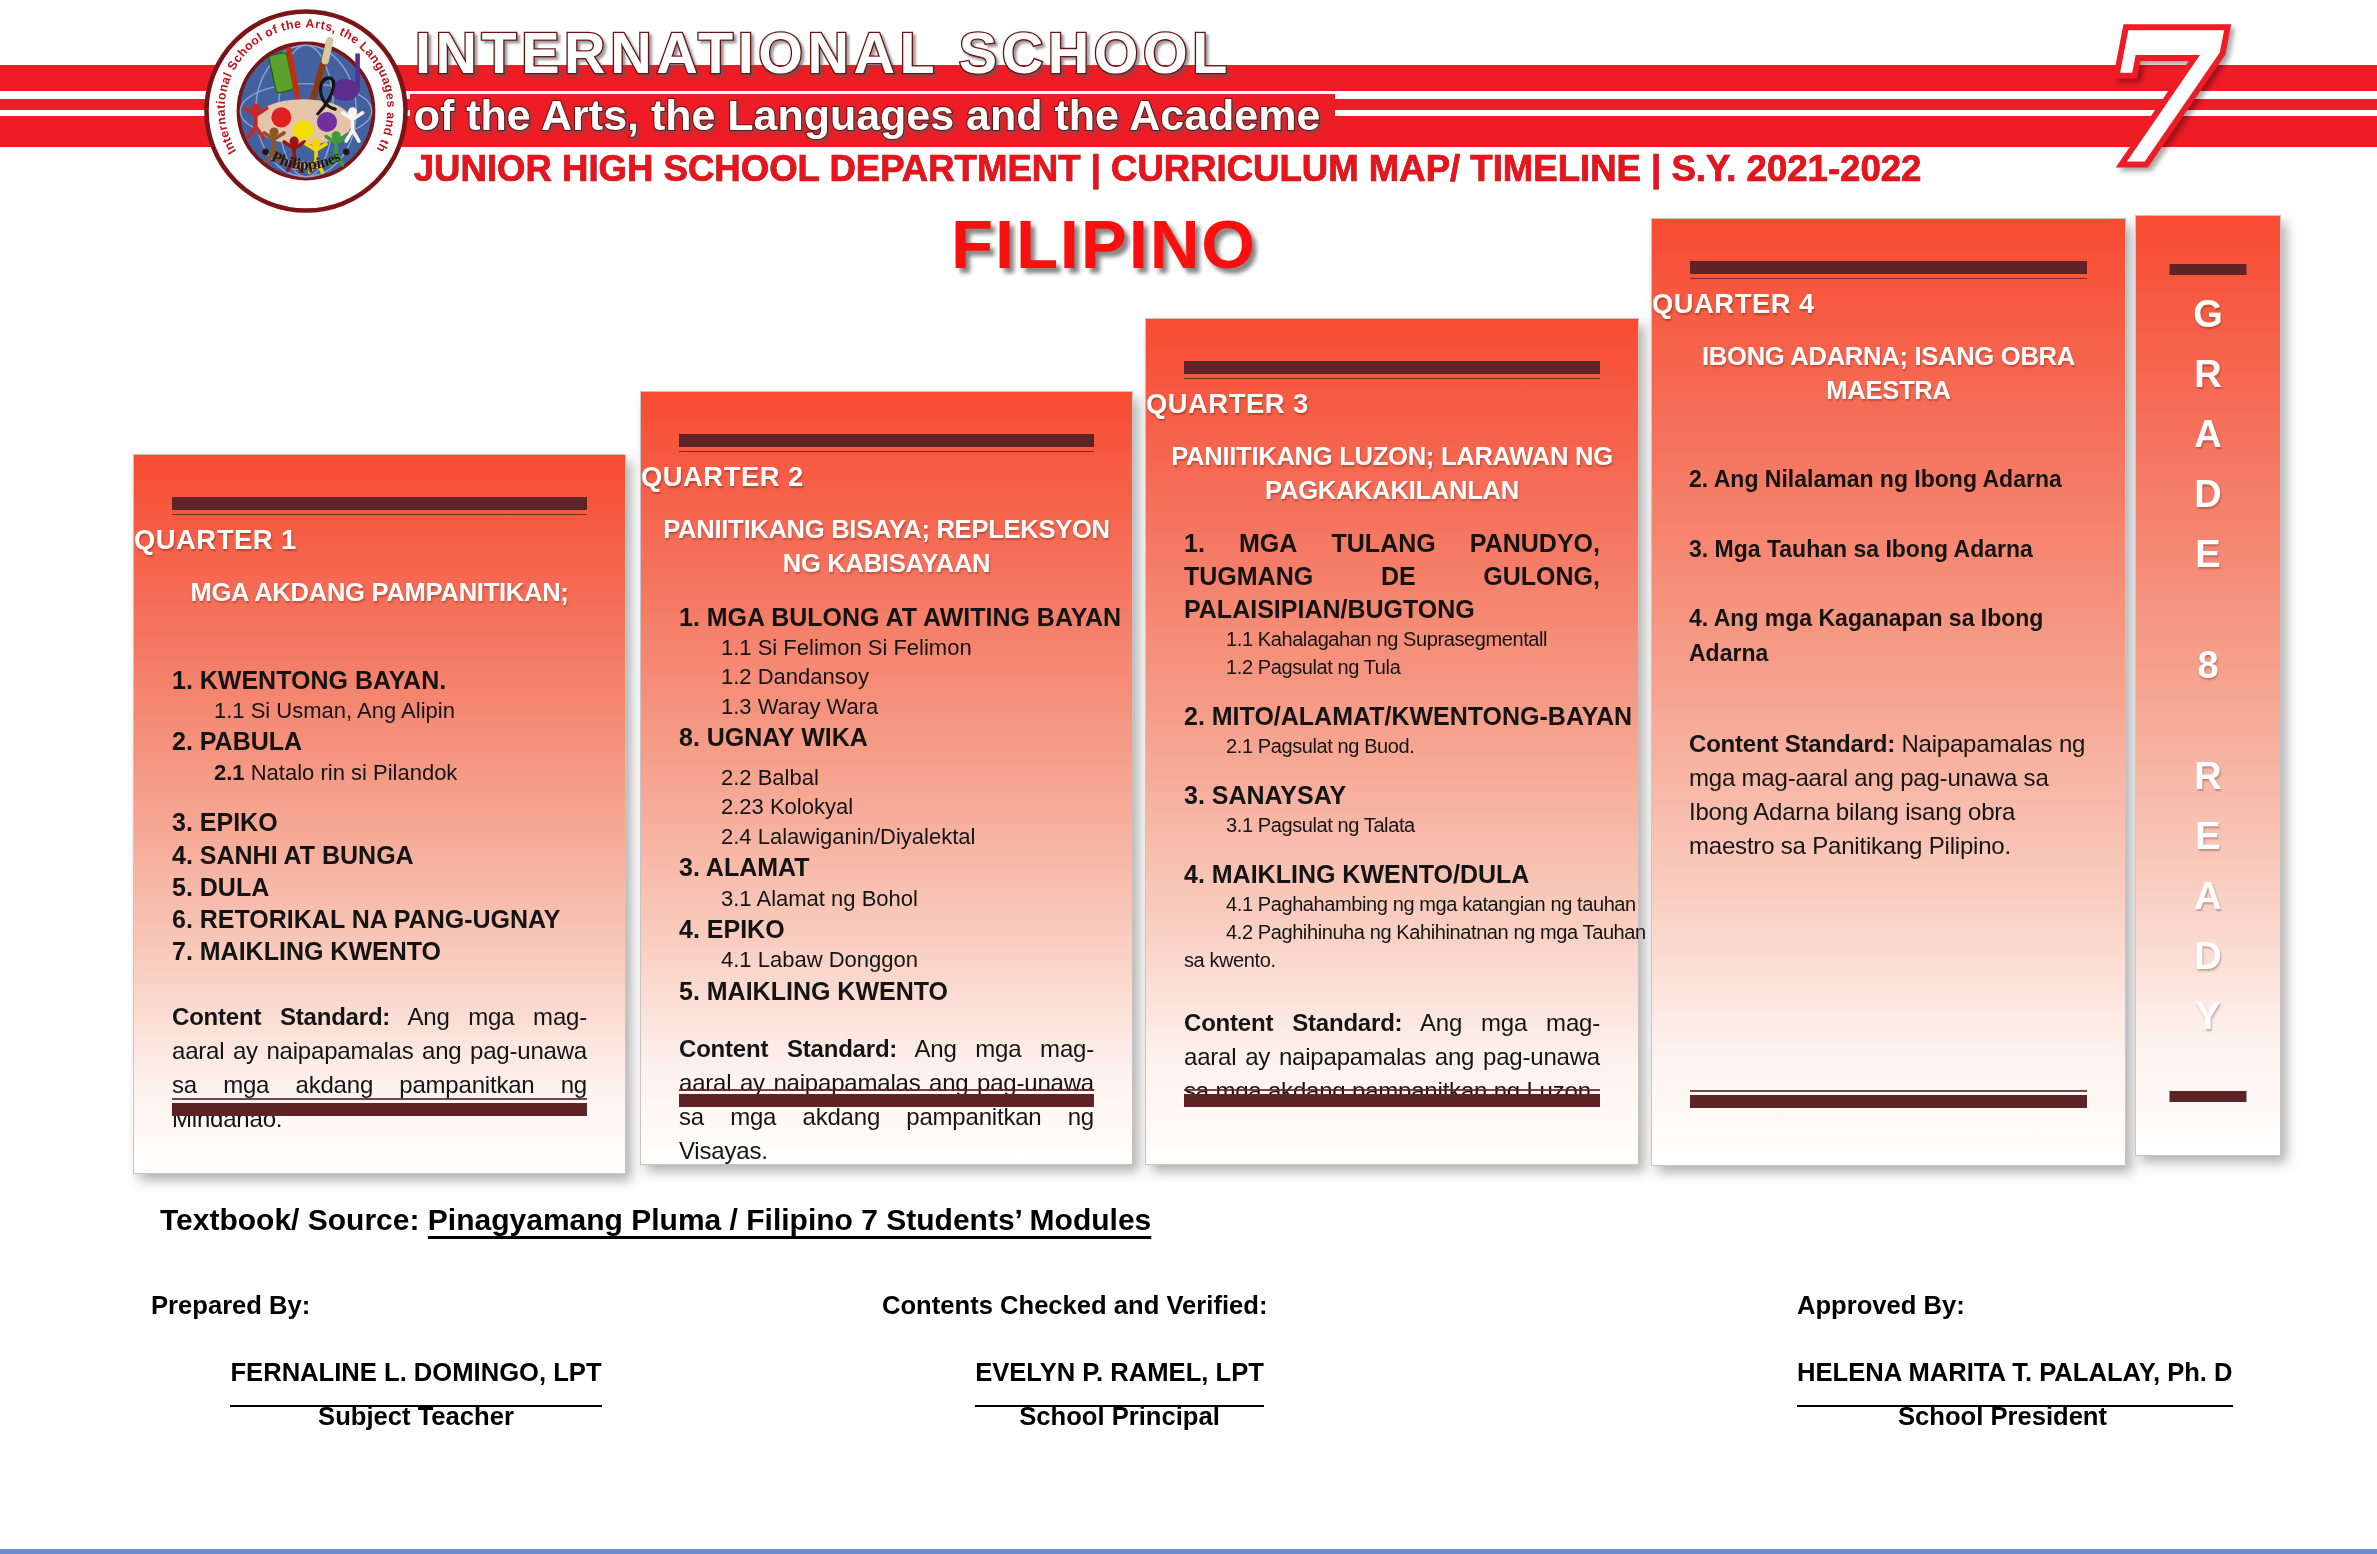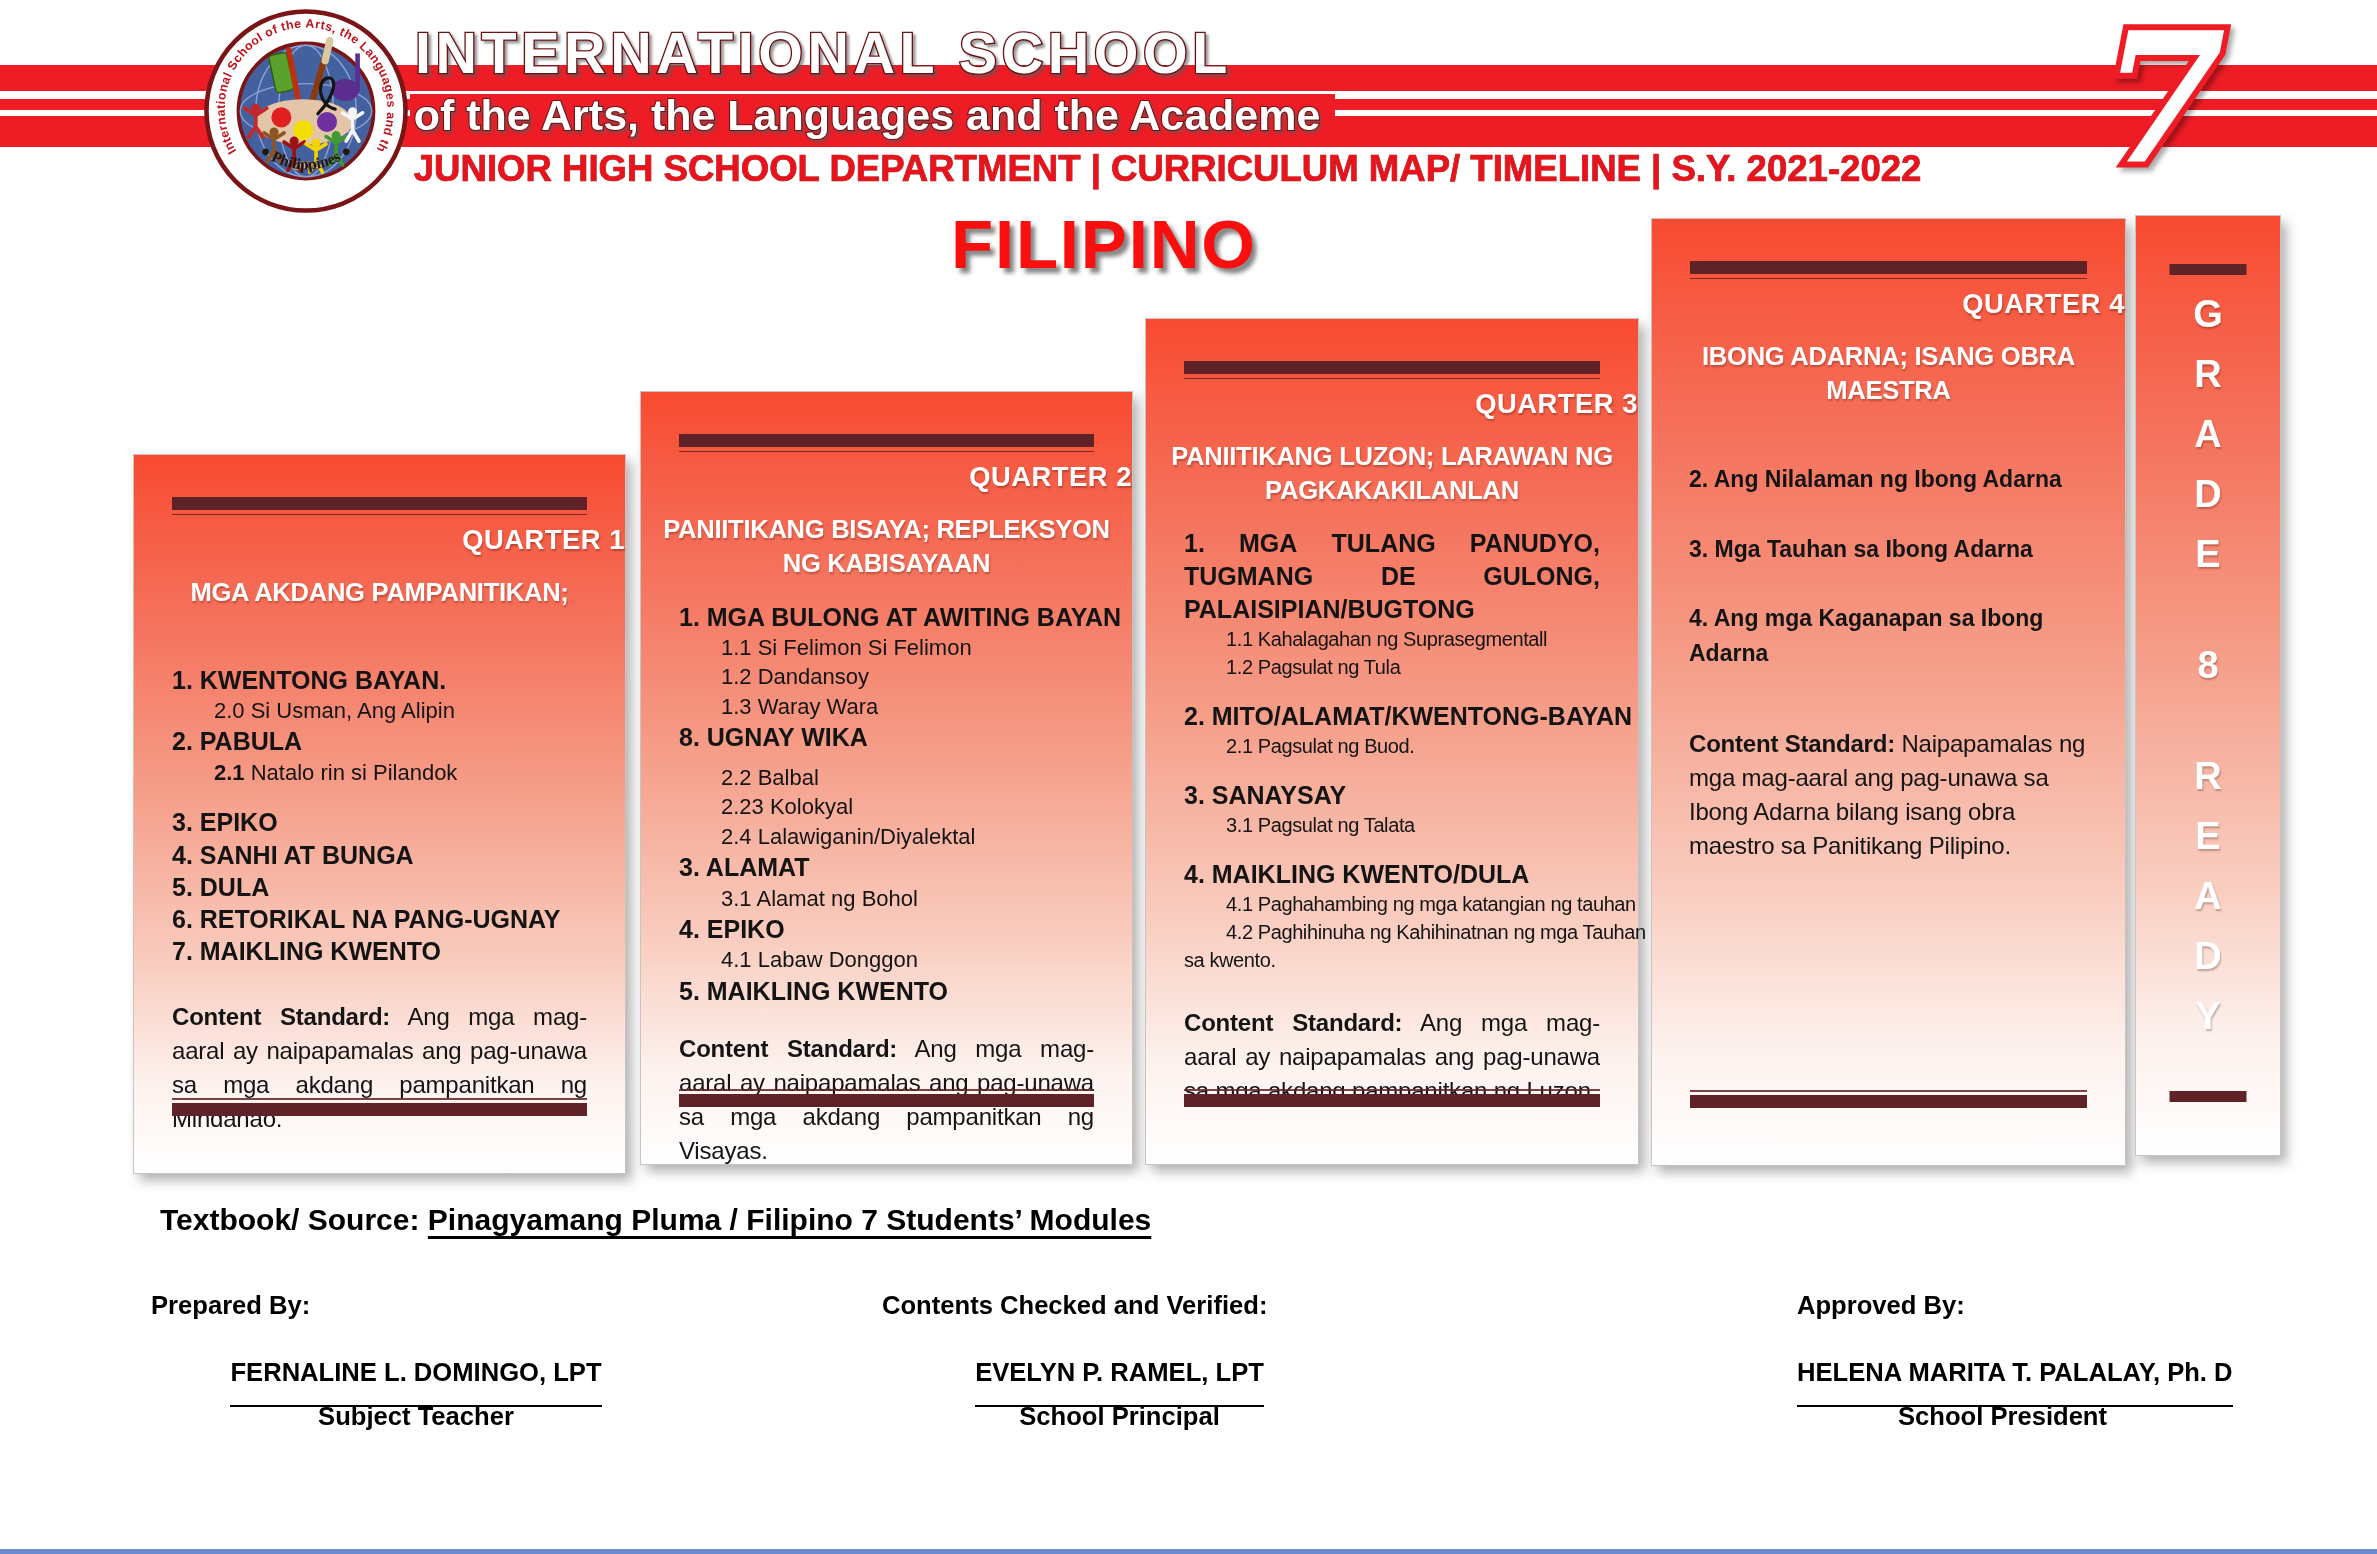--- a/index.html
+++ b/index.html
@@ -28,7 +28,7 @@
   .tbar::after{content:"";position:absolute;left:0;right:0;top:16.5px;height:1.8px;background:#5f2327;opacity:.85;}
   .bbar{position:absolute;bottom:57px;left:38px;right:38px;height:12.8px;background:#5f2327;}
   .bbar::before{content:"";position:absolute;left:0;right:0;top:-5.5px;height:1.8px;background:#5f2327;opacity:.85;}
-  .qlabel{position:absolute;top:69px;left:0;right:0;text-align:right;color:#ffffff;
+  .qlabel{position:absolute;top:69px;left:0;right:0;text-align:left;color:#ffffff;
           font-size:27.4px;font-weight:bold;letter-spacing:0.5px;text-shadow:0.9px 1.8px 1.8px rgba(70,20,10,.35);}
   .qtitle{position:absolute;top:121px;left:0;right:0;text-align:center;color:#ffffff;
           font-size:25.6px;font-weight:bold;line-height:1.32;letter-spacing:-0.3px;

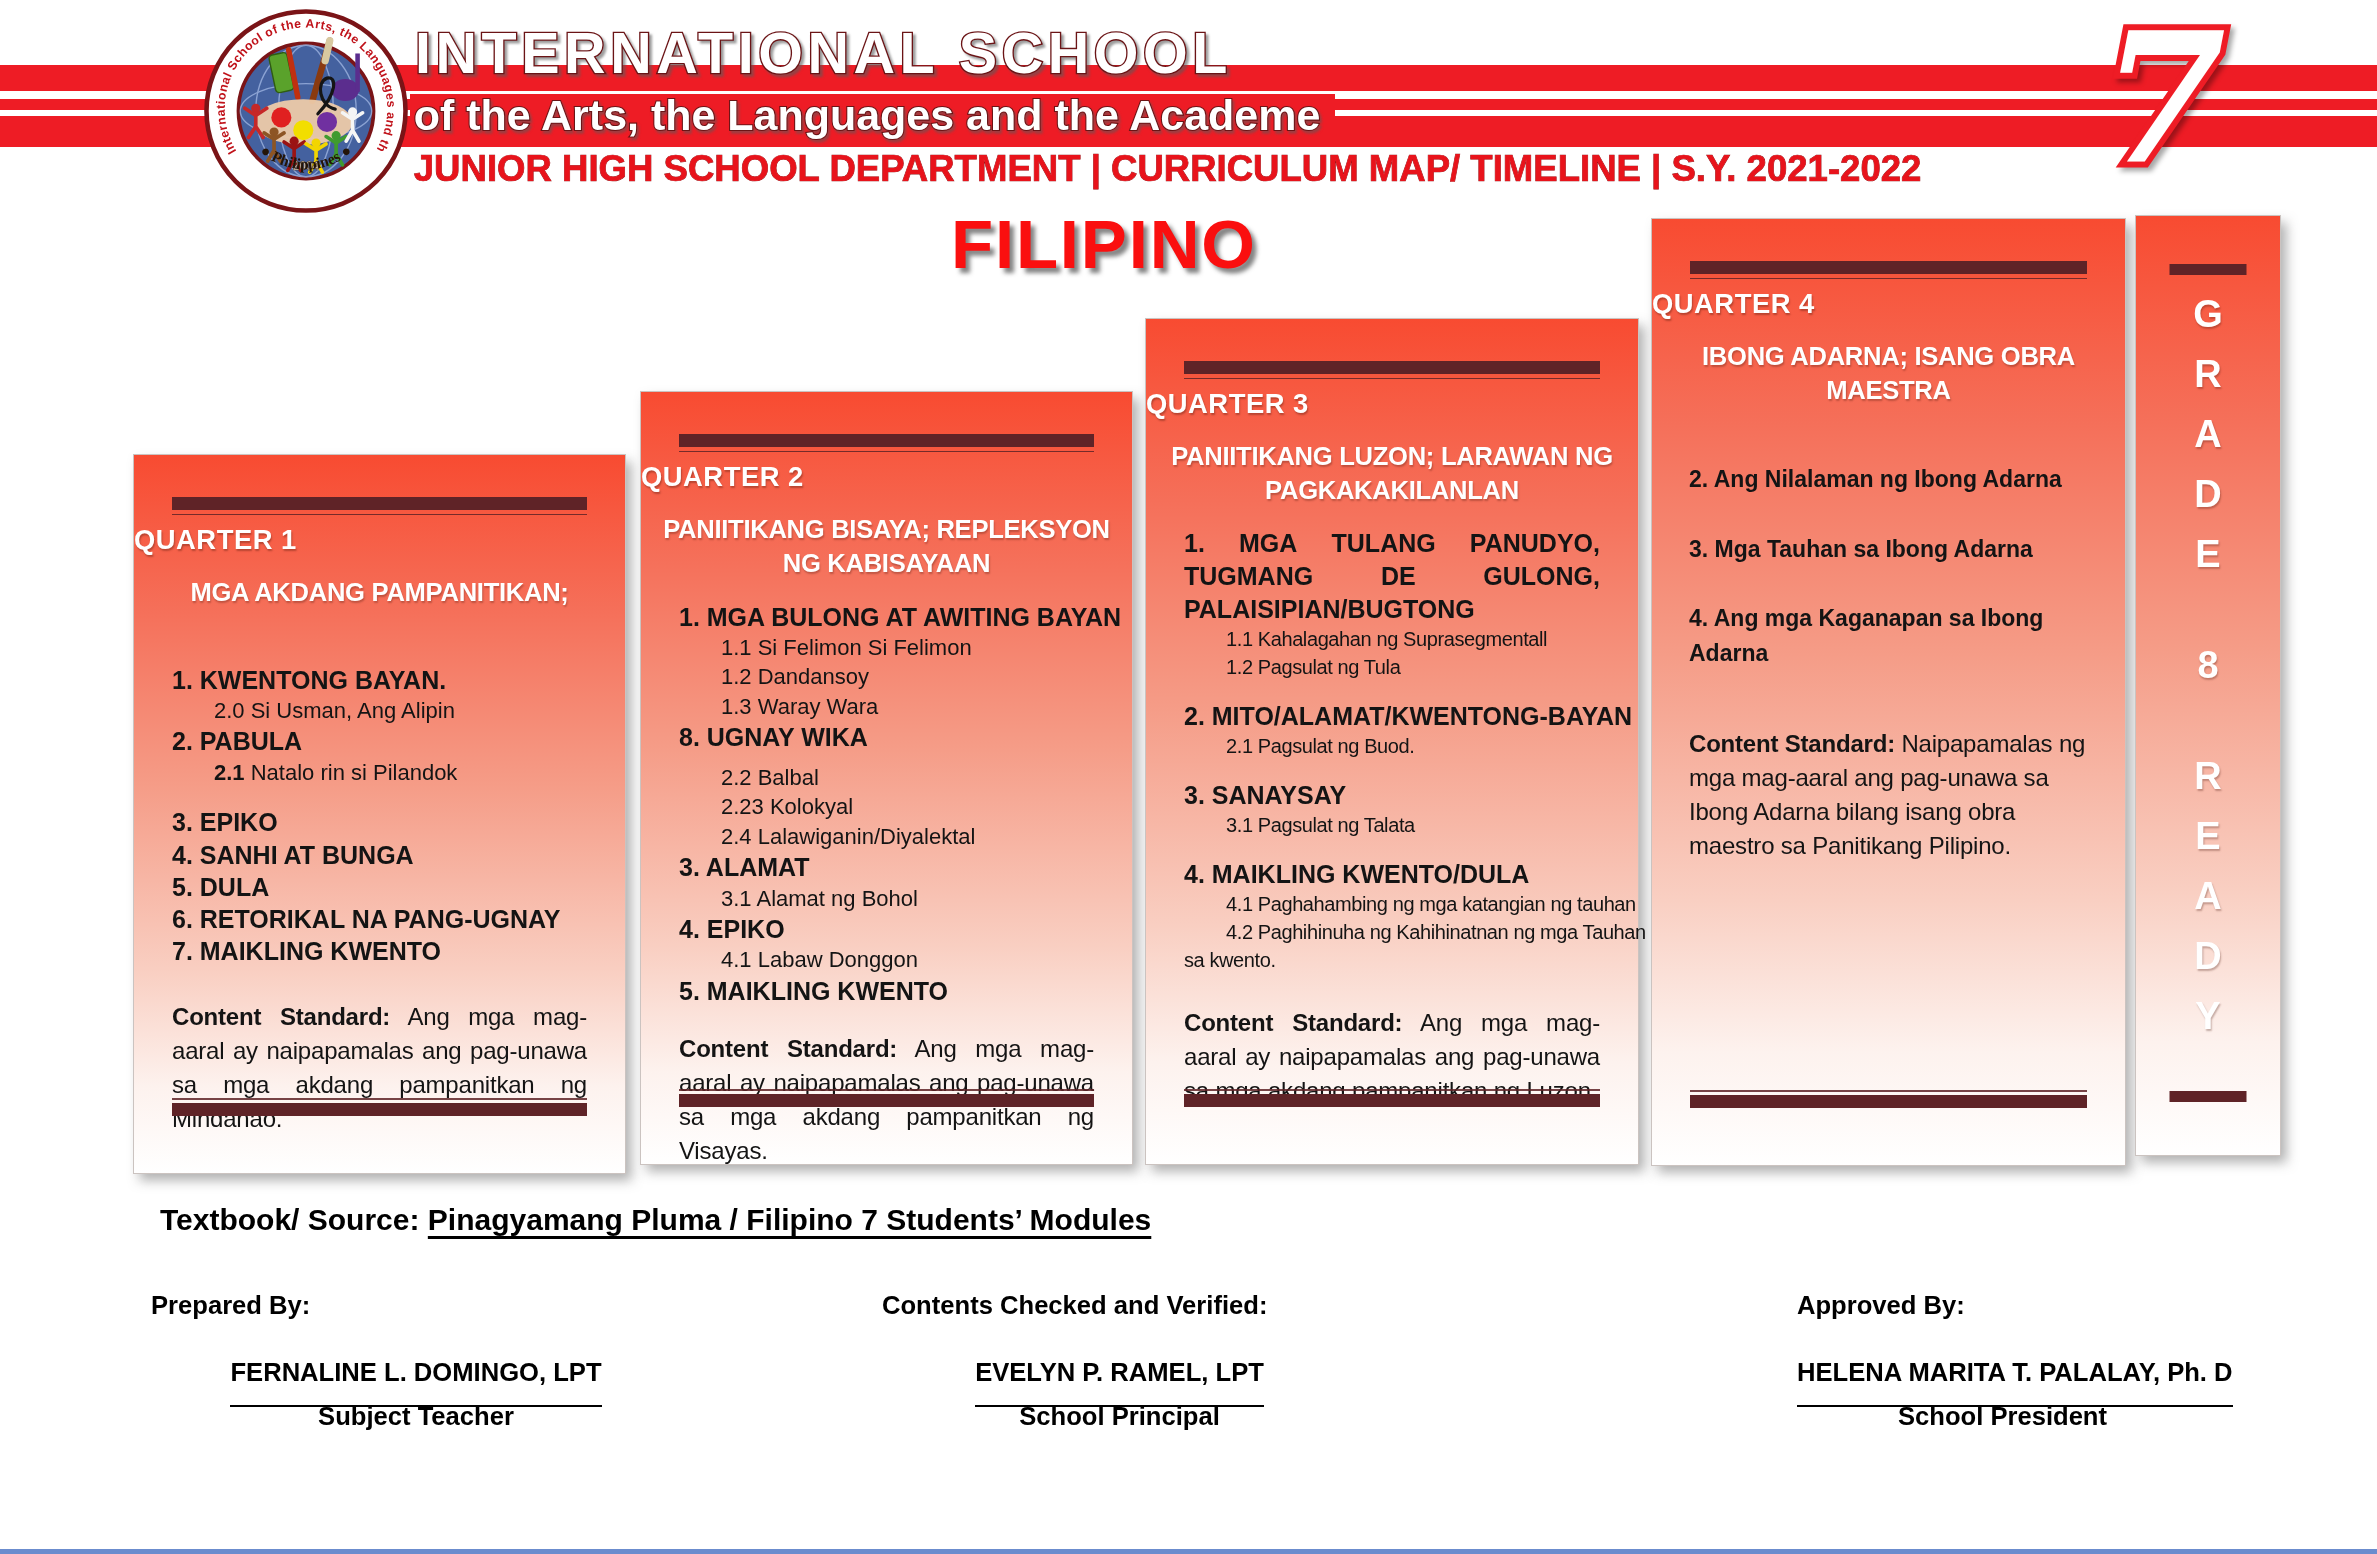--- a/index.html
+++ b/index.html
@@ -174,7 +174,7 @@
   <div class="qbody">
     <div>
         <div class="ln"><span class="bb">1. KWENTONG BAYAN.</span></div>
-        <div class="ln ind1"><span>2.0 Si Usman, Ang Alipin</span></div>
+        <div class="ln ind1"><span>1.1 Si Usman, Ang Alipin</span></div>
         <div class="ln"><span class="bb">2. PABULA</span></div>
         <div class="ln ind1"><span class="bb">2.1</span><span> Natalo rin si Pilandok</span></div>
         <div class="ln gap"><span class="bb">3. EPIKO</span></div>

